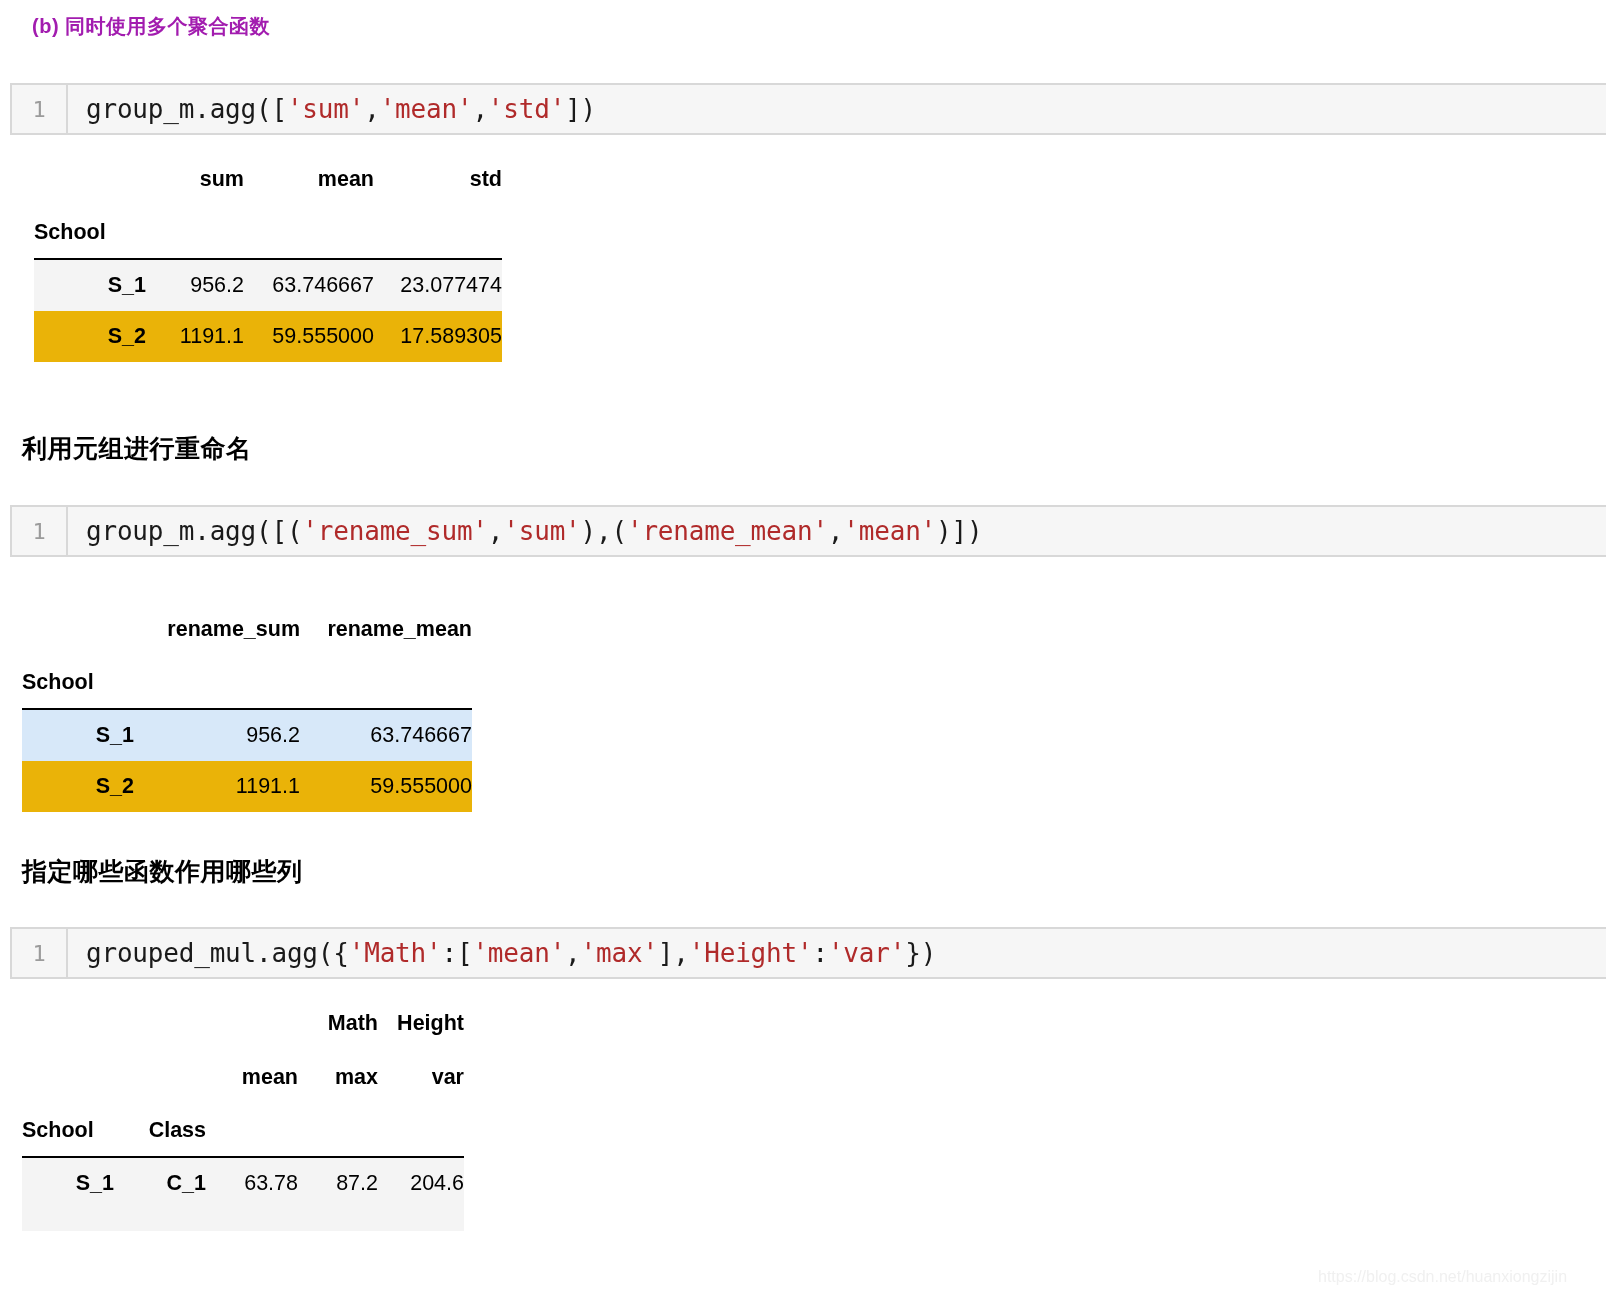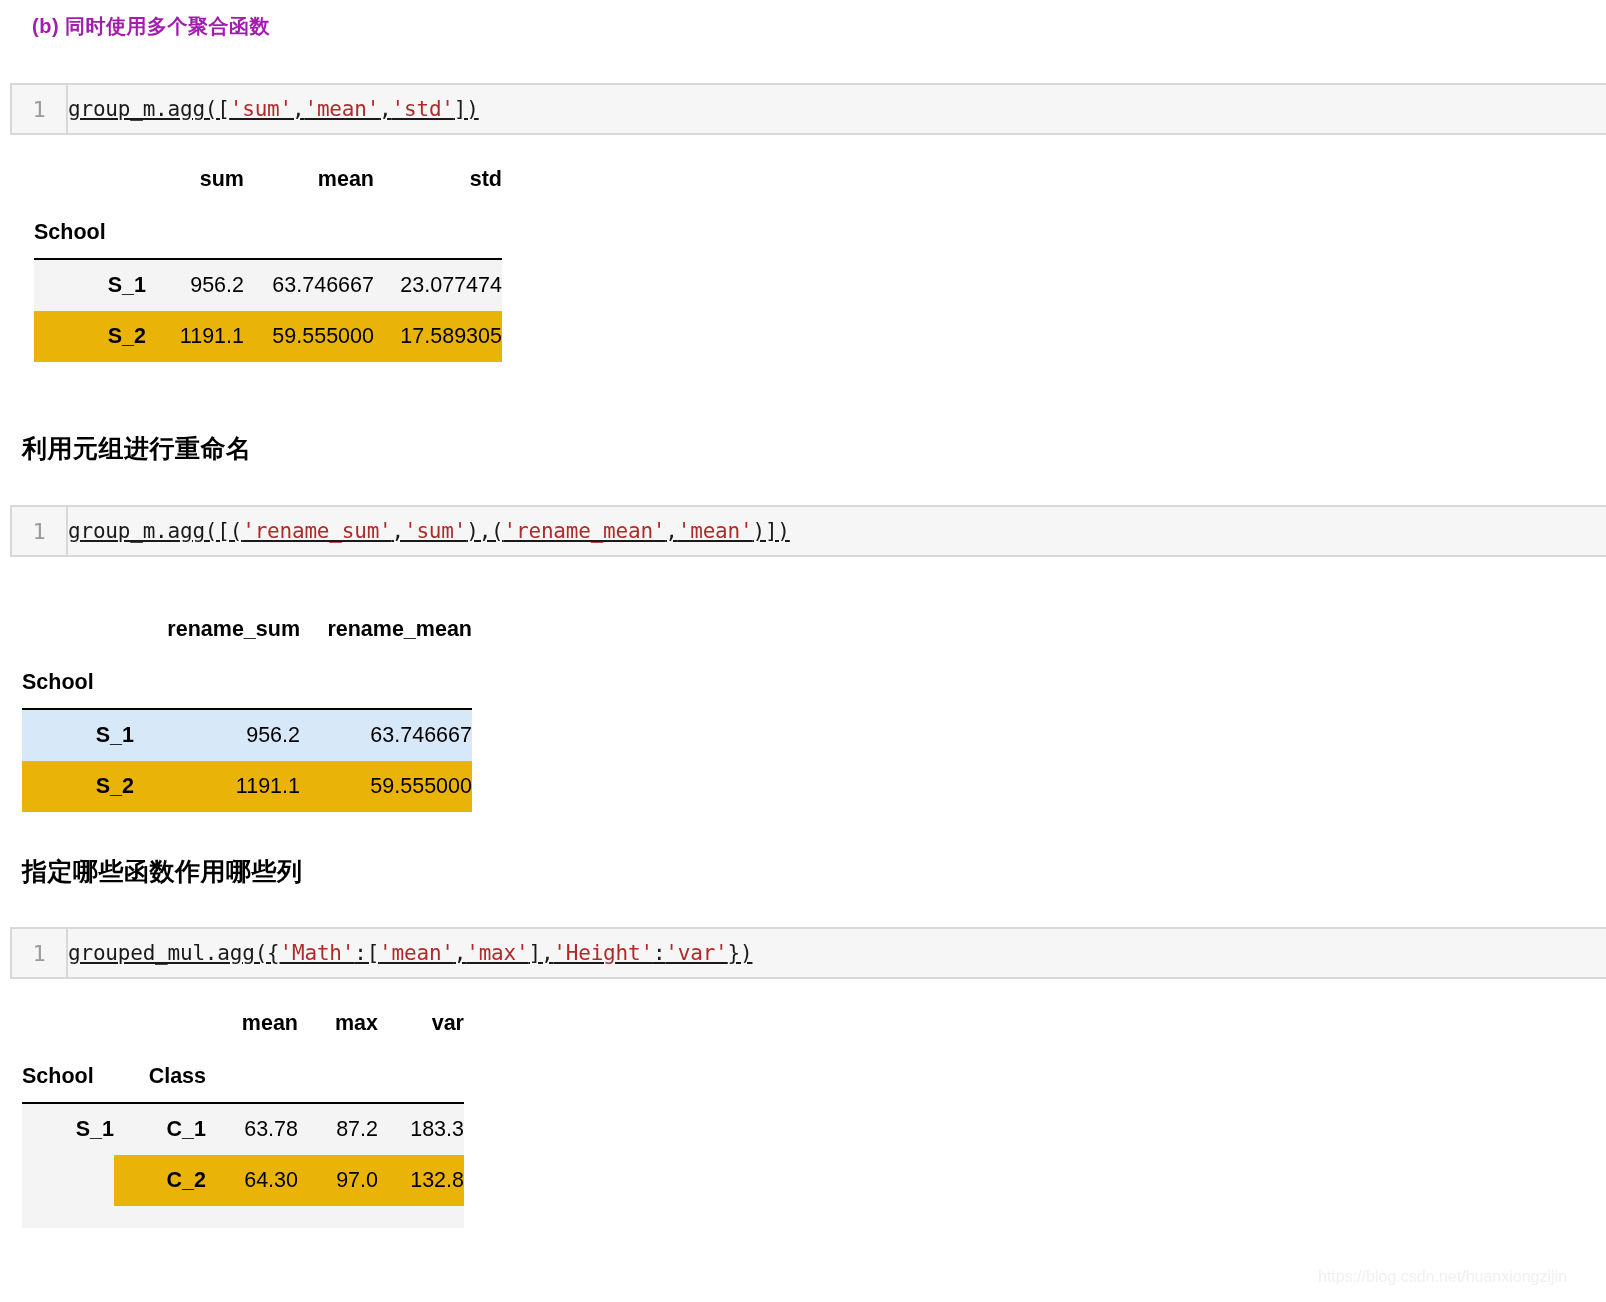--- a/index.html
+++ b/index.html
@@ -62,12 +62,12 @@
     font-size: 22px;
   }
   .code-line {
+    padding-left: 18px;
     font-family: "DejaVu Sans Mono", monospace;
-    font-size: 21px;
+    font-size: 26px;
     white-space: pre;
     color: #1a1a1a;
     letter-spacing: -0.2px;
-    text-decoration: underline;
   }
   .code-line .str { color: #b02a2a; }
 

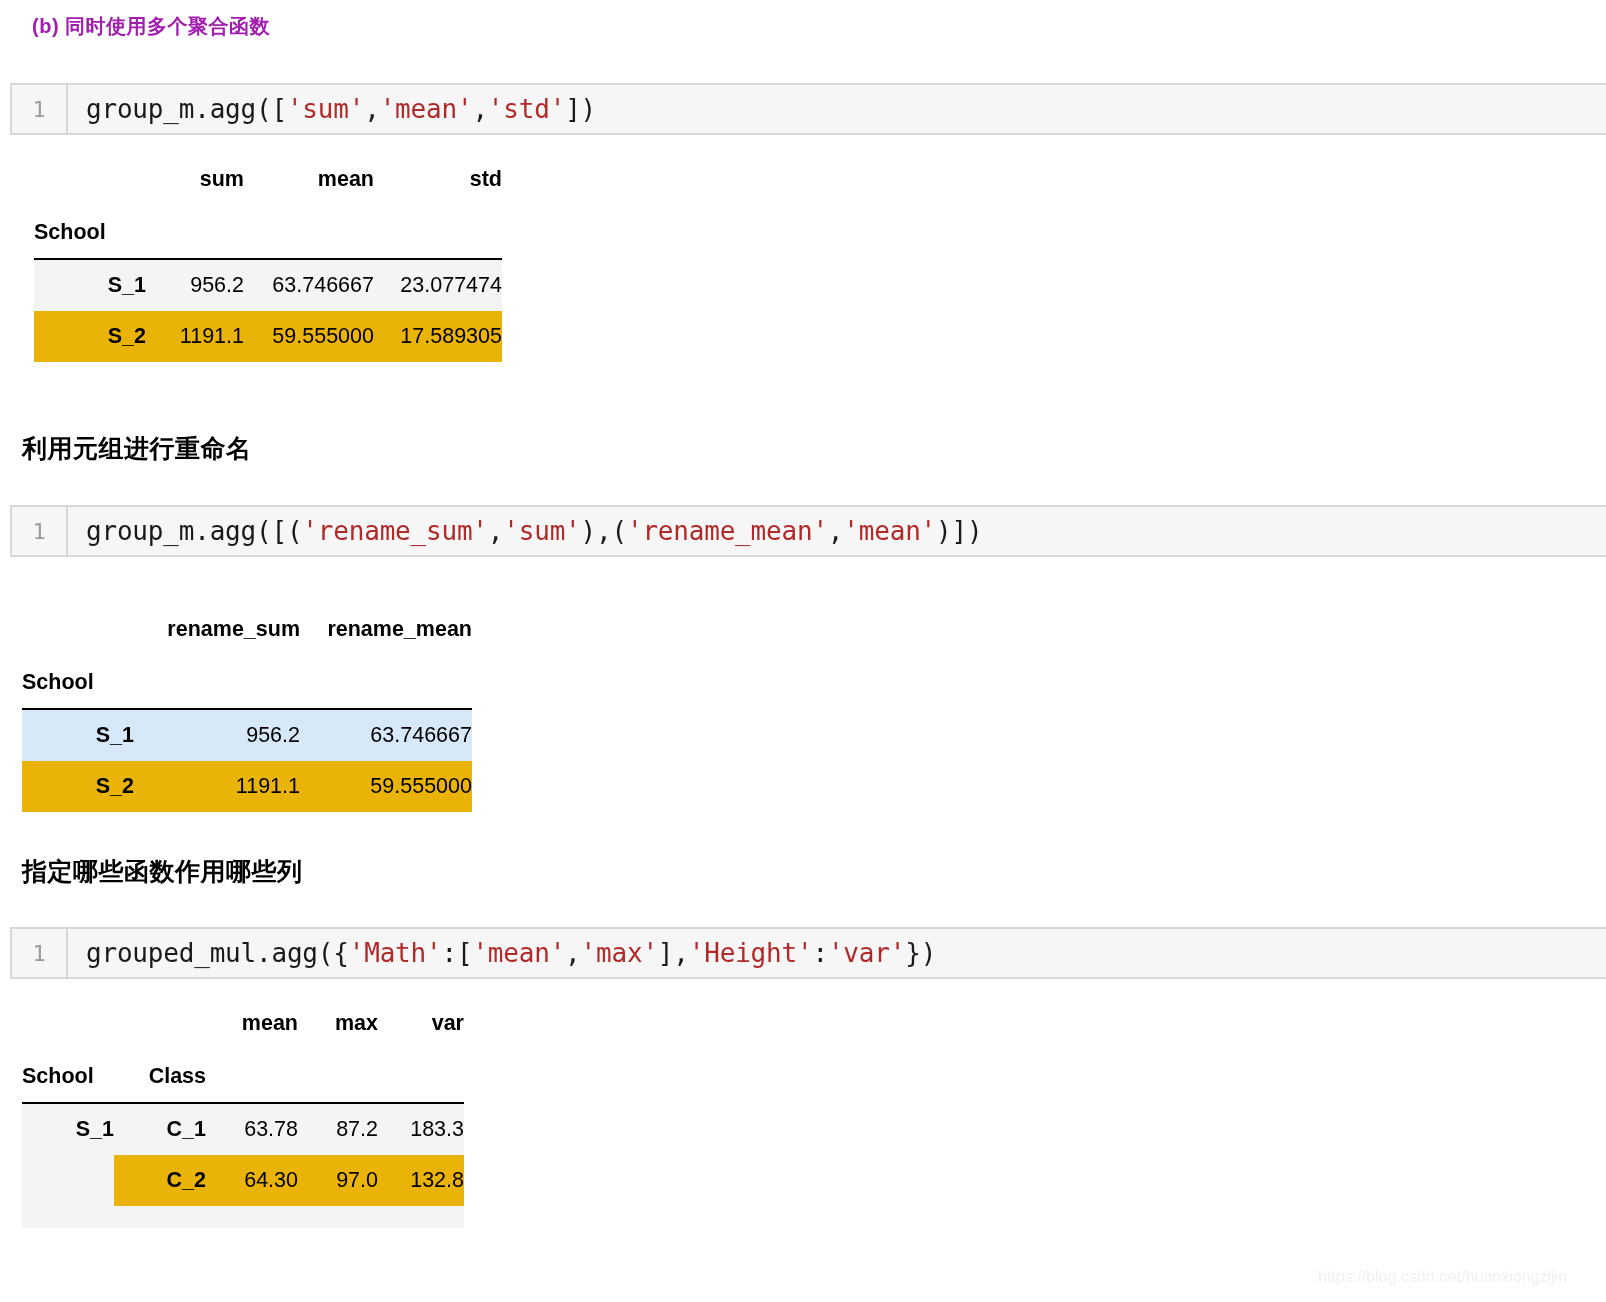--- a/index.html
+++ b/index.html
@@ -242,6 +242,13 @@
     <col style="width:86px;">
   </colgroup>
   <tbody>
+      <tr>
+    <th class="colhdr"></th>
+    <th class="colhdr"></th>
+    <th class="colhdr"></th>
+    <th class="colhdr">Math</th>
+    <th class="colhdr">Height</th>
+  </tr>
   <tr>
     <th class="colhdr"></th>
     <th class="colhdr"></th>

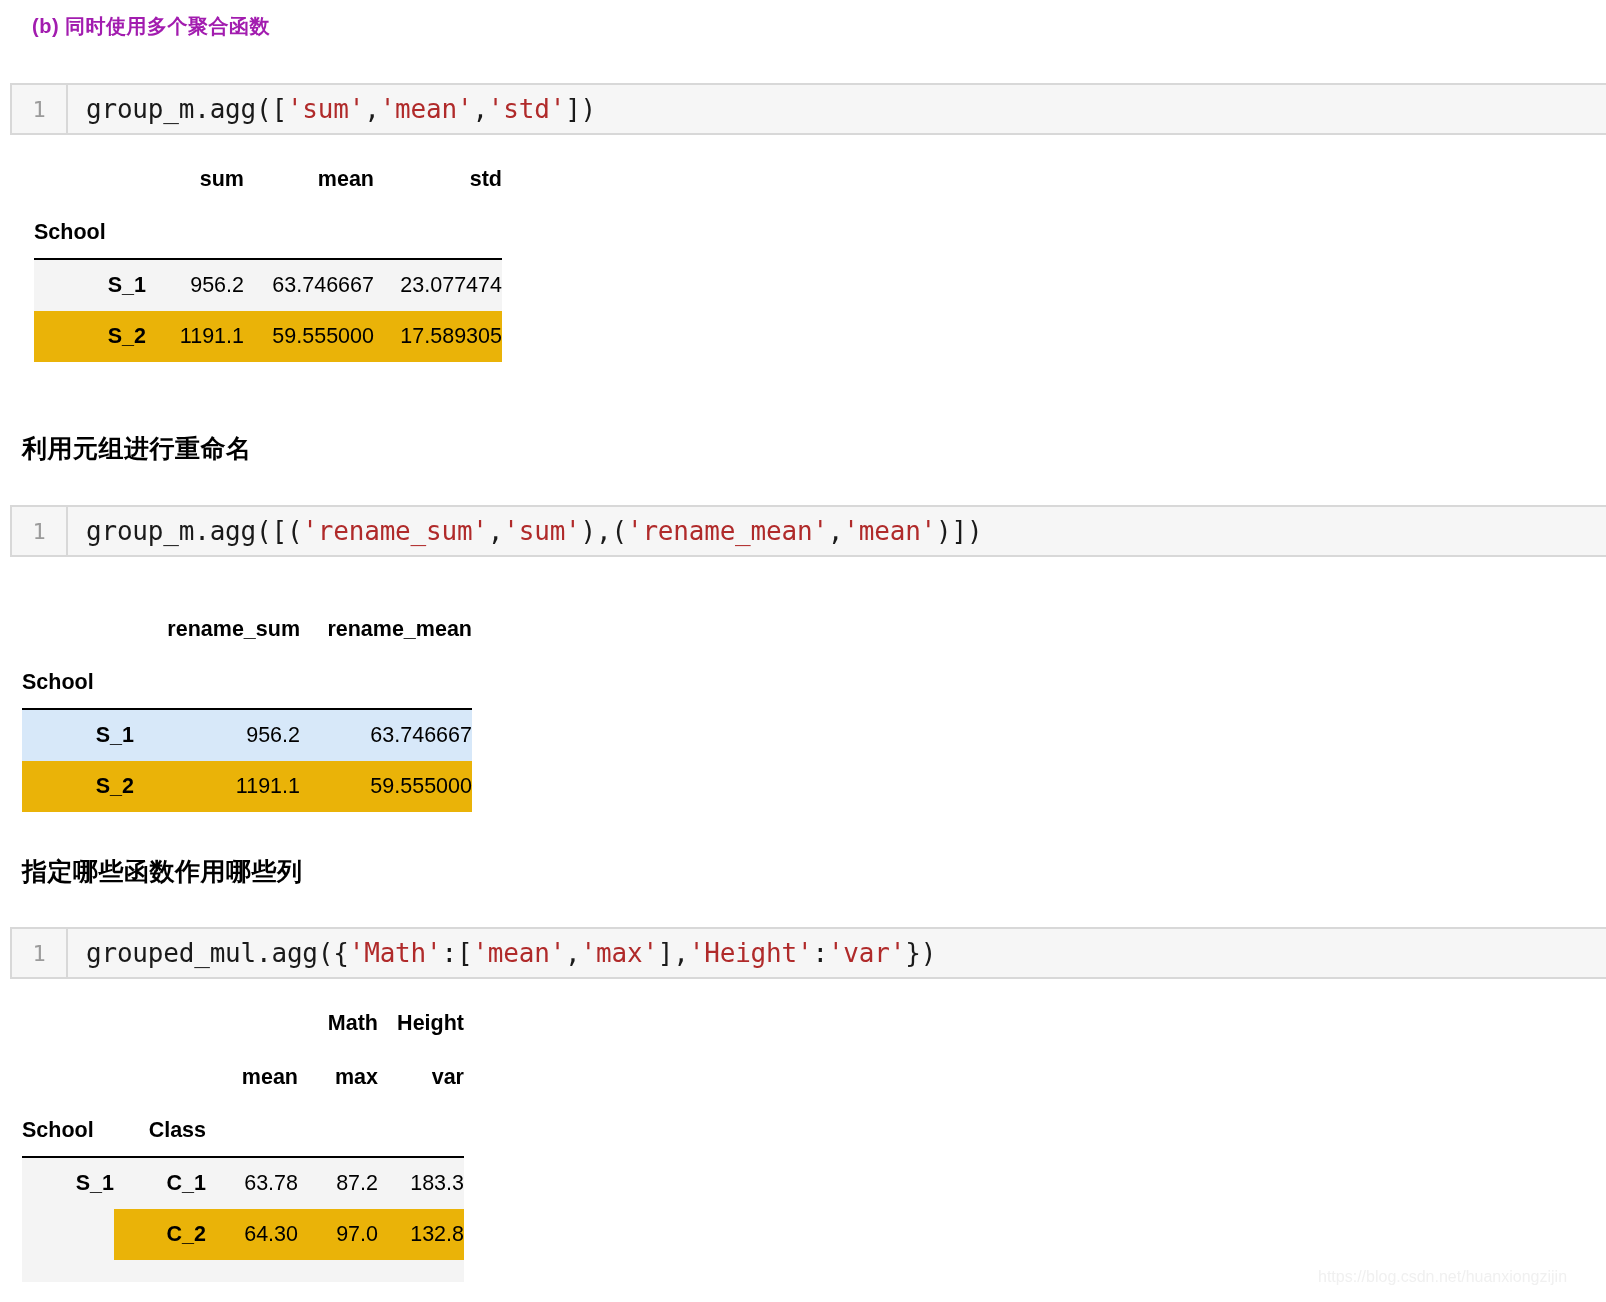--- a/index.html
+++ b/index.html
@@ -275,7 +275,7 @@
     <td class="idx-l2">C_1</td>
     <td>63.78</td>
     <td>87.2</td>
-    <td>183.3</td>
+    <td>204.6</td>
   </tr>
   <tr class="datarow white">
     <td class="idx blank-l1" style="background:#f4f4f4;"></td>

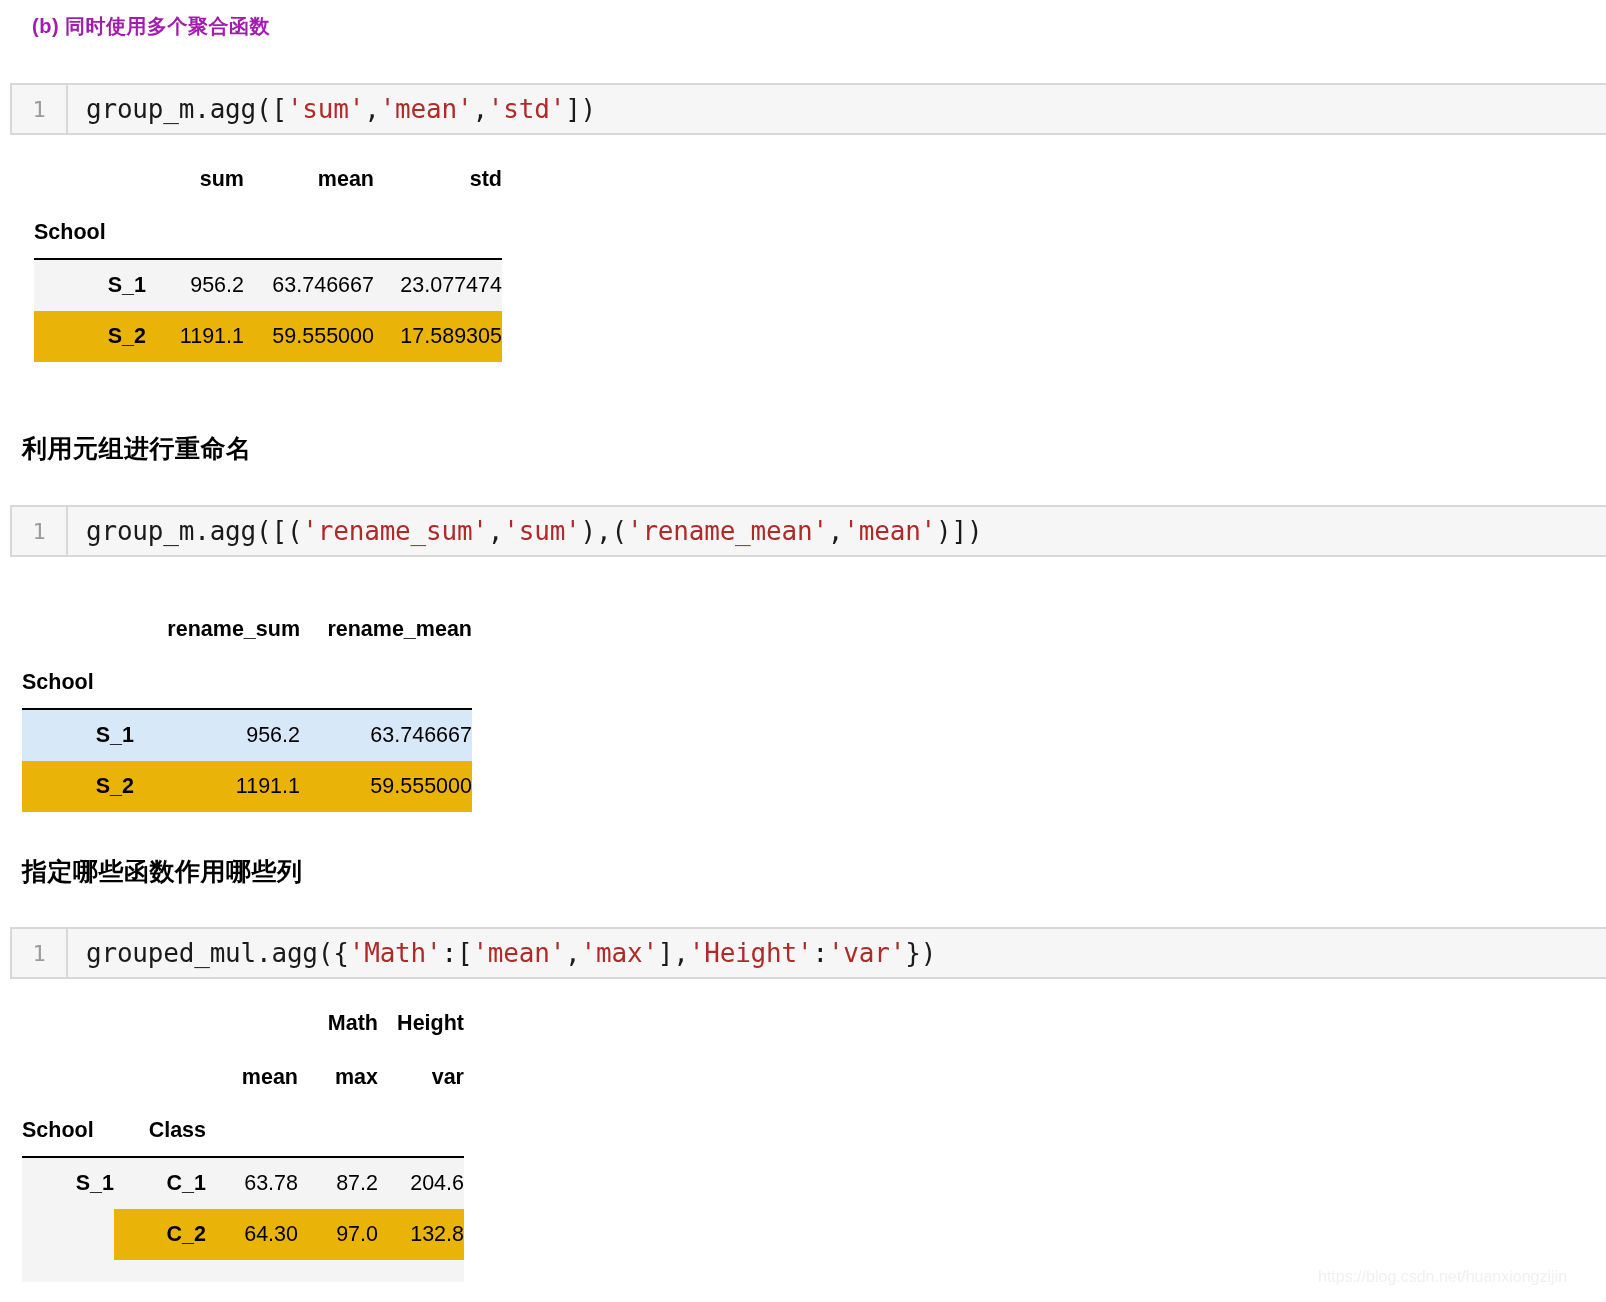--- a/index.html
+++ b/index.html
@@ -277,13 +277,6 @@
     <td>87.2</td>
     <td>204.6</td>
   </tr>
-  <tr class="datarow white">
-    <td class="idx blank-l1" style="background:#f4f4f4;"></td>
-    <td class="idx-l2">C_2</td>
-    <td>64.30</td>
-    <td>97.0</td>
-    <td>132.8</td>
-  </tr>
   <tr class="datarow zebra clipped">
     <td class="idx"></td>
     <td class="idx-l2"></td>

